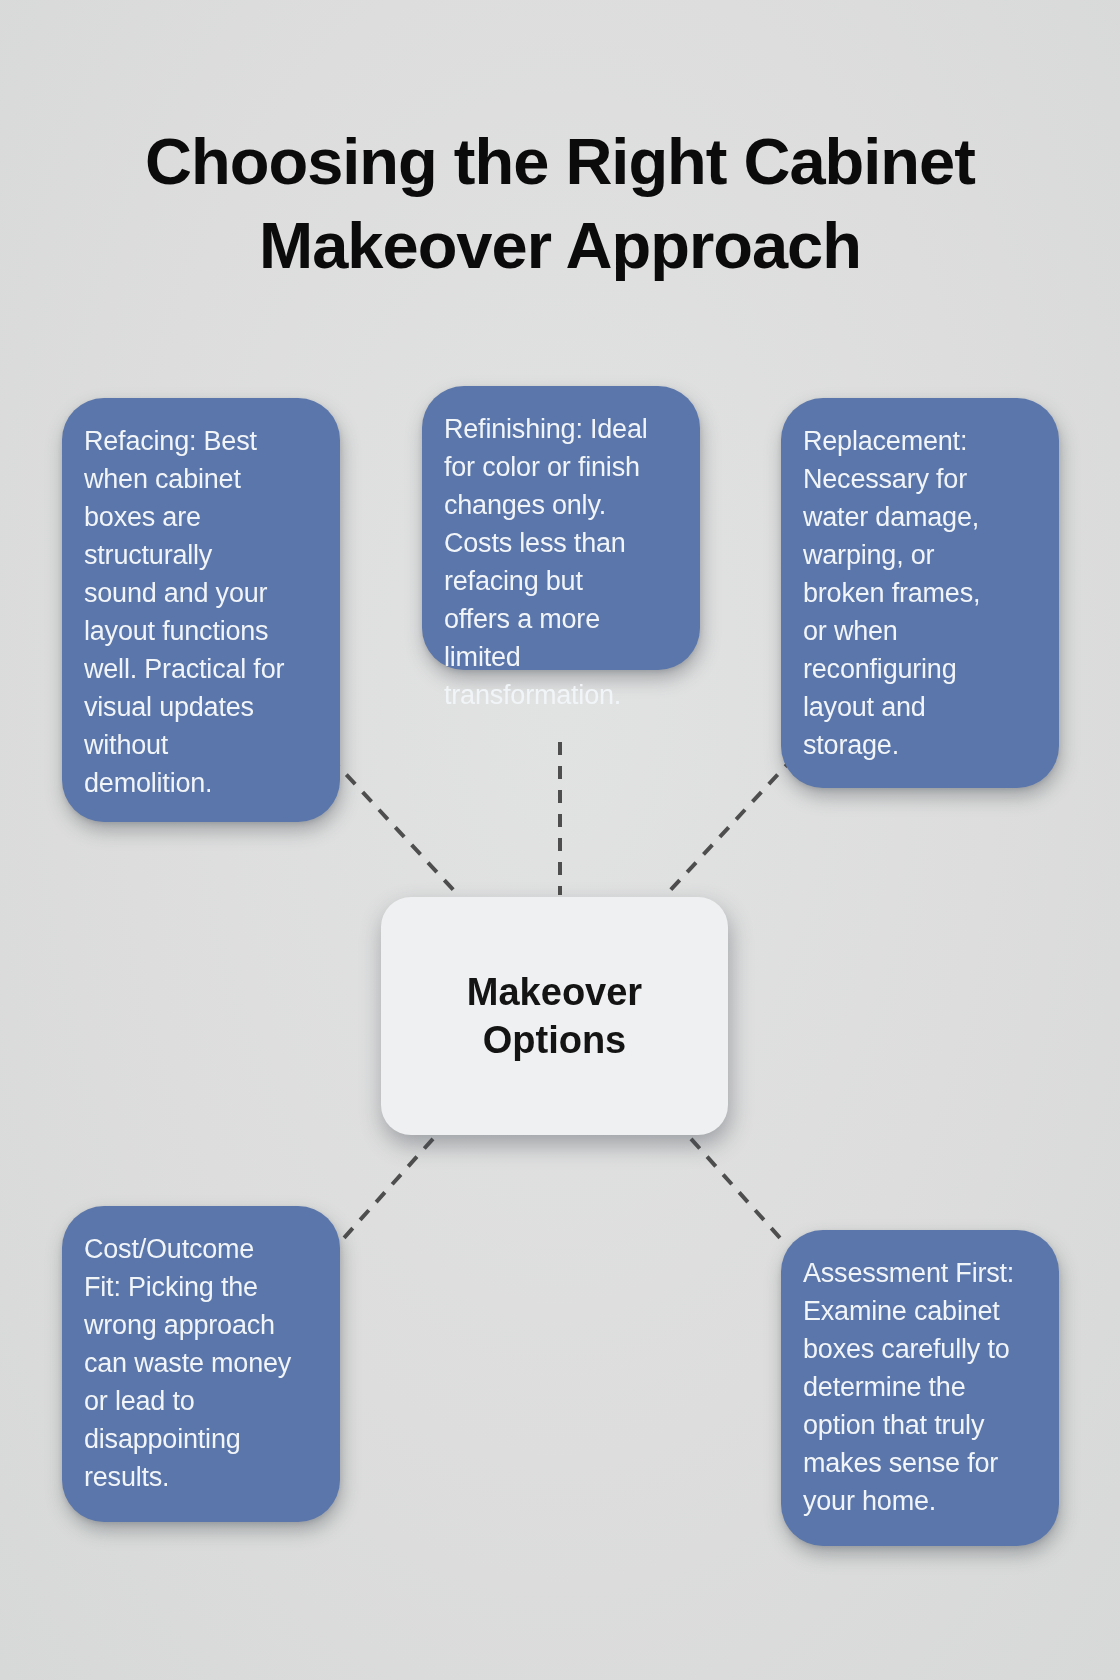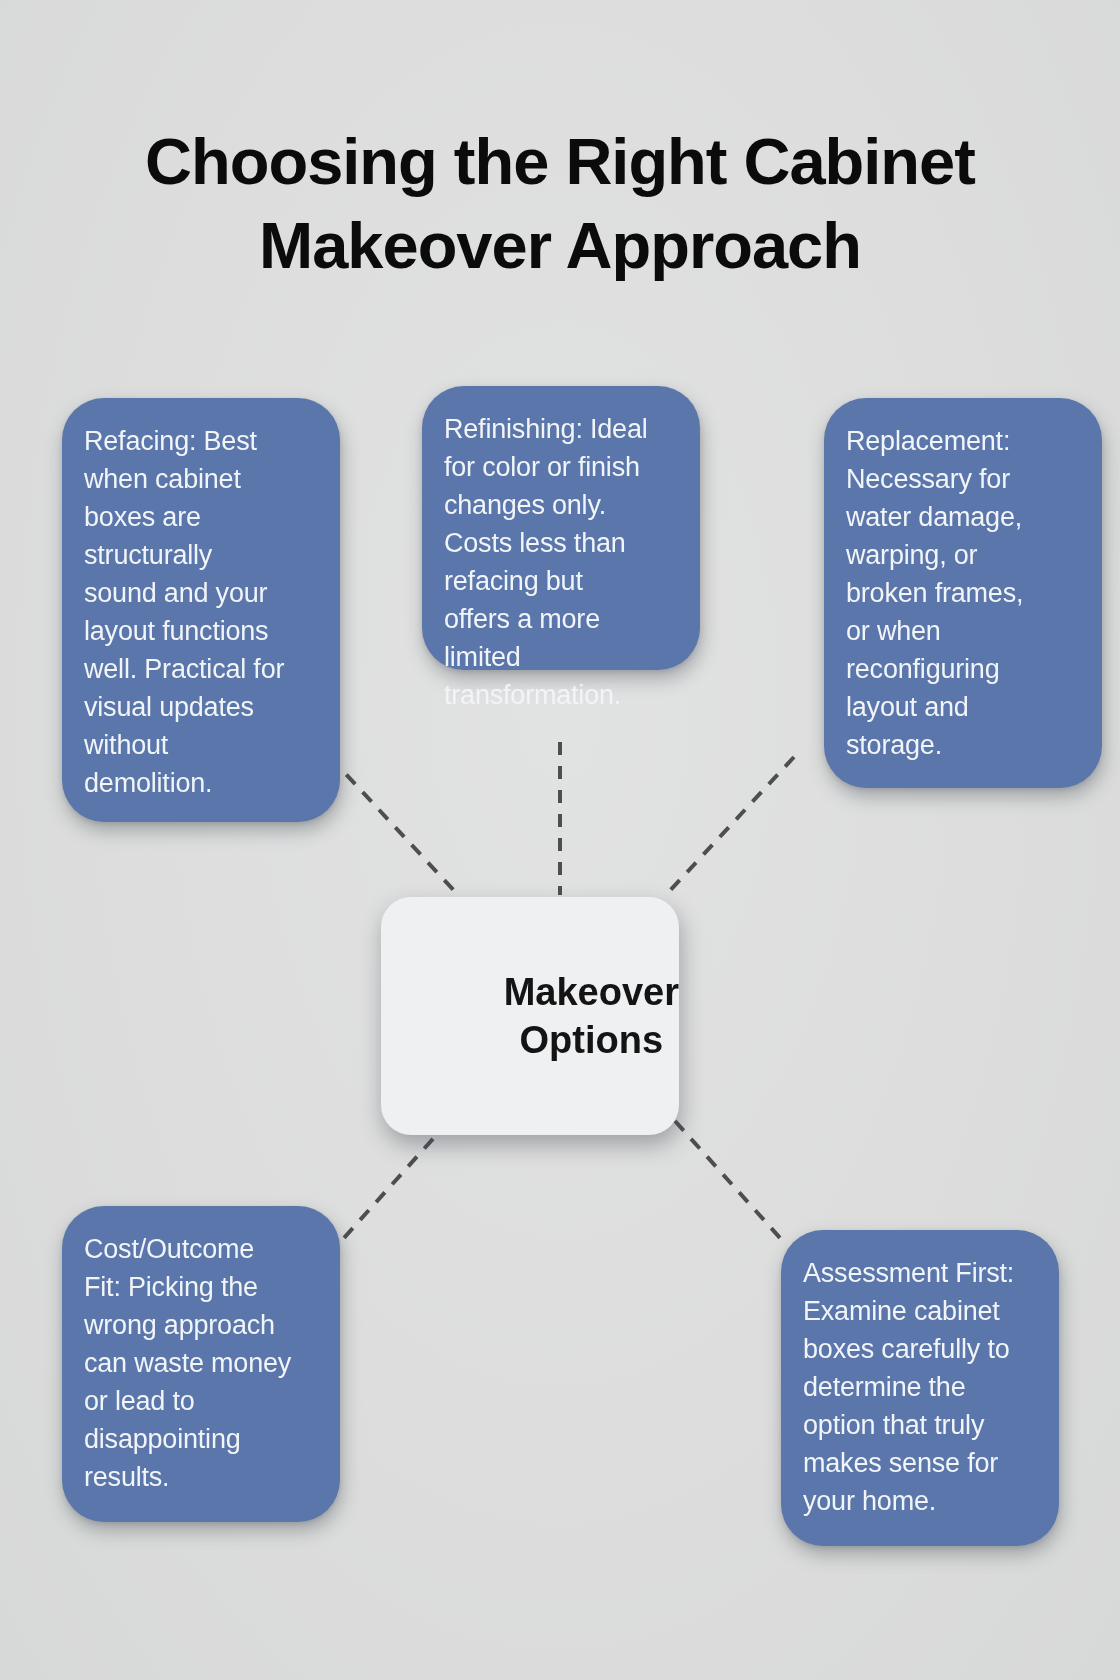--- a/index.html
+++ b/index.html
@@ -73,7 +73,7 @@
   }
   .n-refacing{left:62px;top:398px;height:424px;}
   .n-refinishing{left:422px;top:386px;height:284px;}
-  .n-replacement{left:781px;top:398px;height:390px;margin-left:43px;}
+  .n-replacement{left:781px;top:398px;height:390px;}
   .n-cost{left:62px;top:1206px;height:316px;}
   .n-assessment{left:781px;top:1206px;height:316px;margin-top:24px;}
 </style>

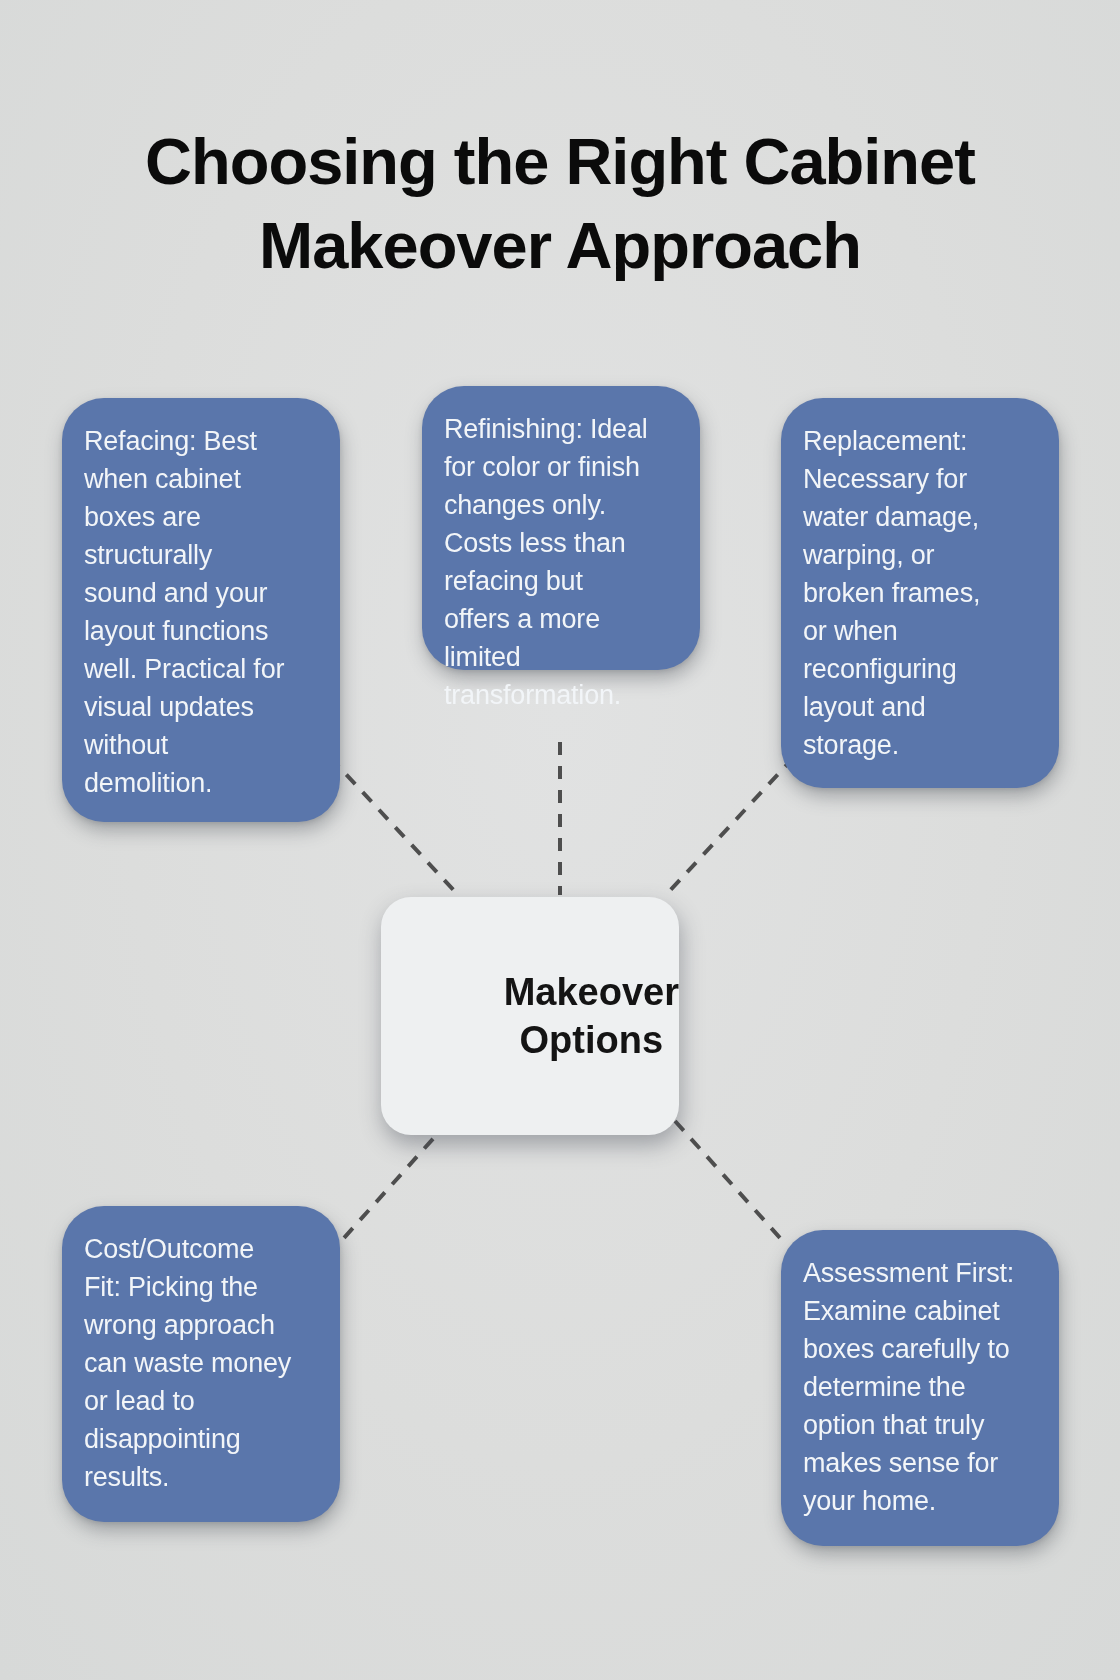--- a/index.html
+++ b/index.html
@@ -57,11 +57,11 @@
   }
   .center-node{
     position:absolute;
-    left:381px;top:897px;width:298px;height:238px;
+    left:381px;top:897px;width:347px;height:238px;
     background:var(--center-fill);
     border-radius:30px;
     box-shadow:2px 10px 22px rgba(70,75,85,.42);
-    display:flex;align-items:center;justify-content:flex-end;
+    display:flex;align-items:center;justify-content:center;
   }
   .center-node span{
     font-size:38px;

